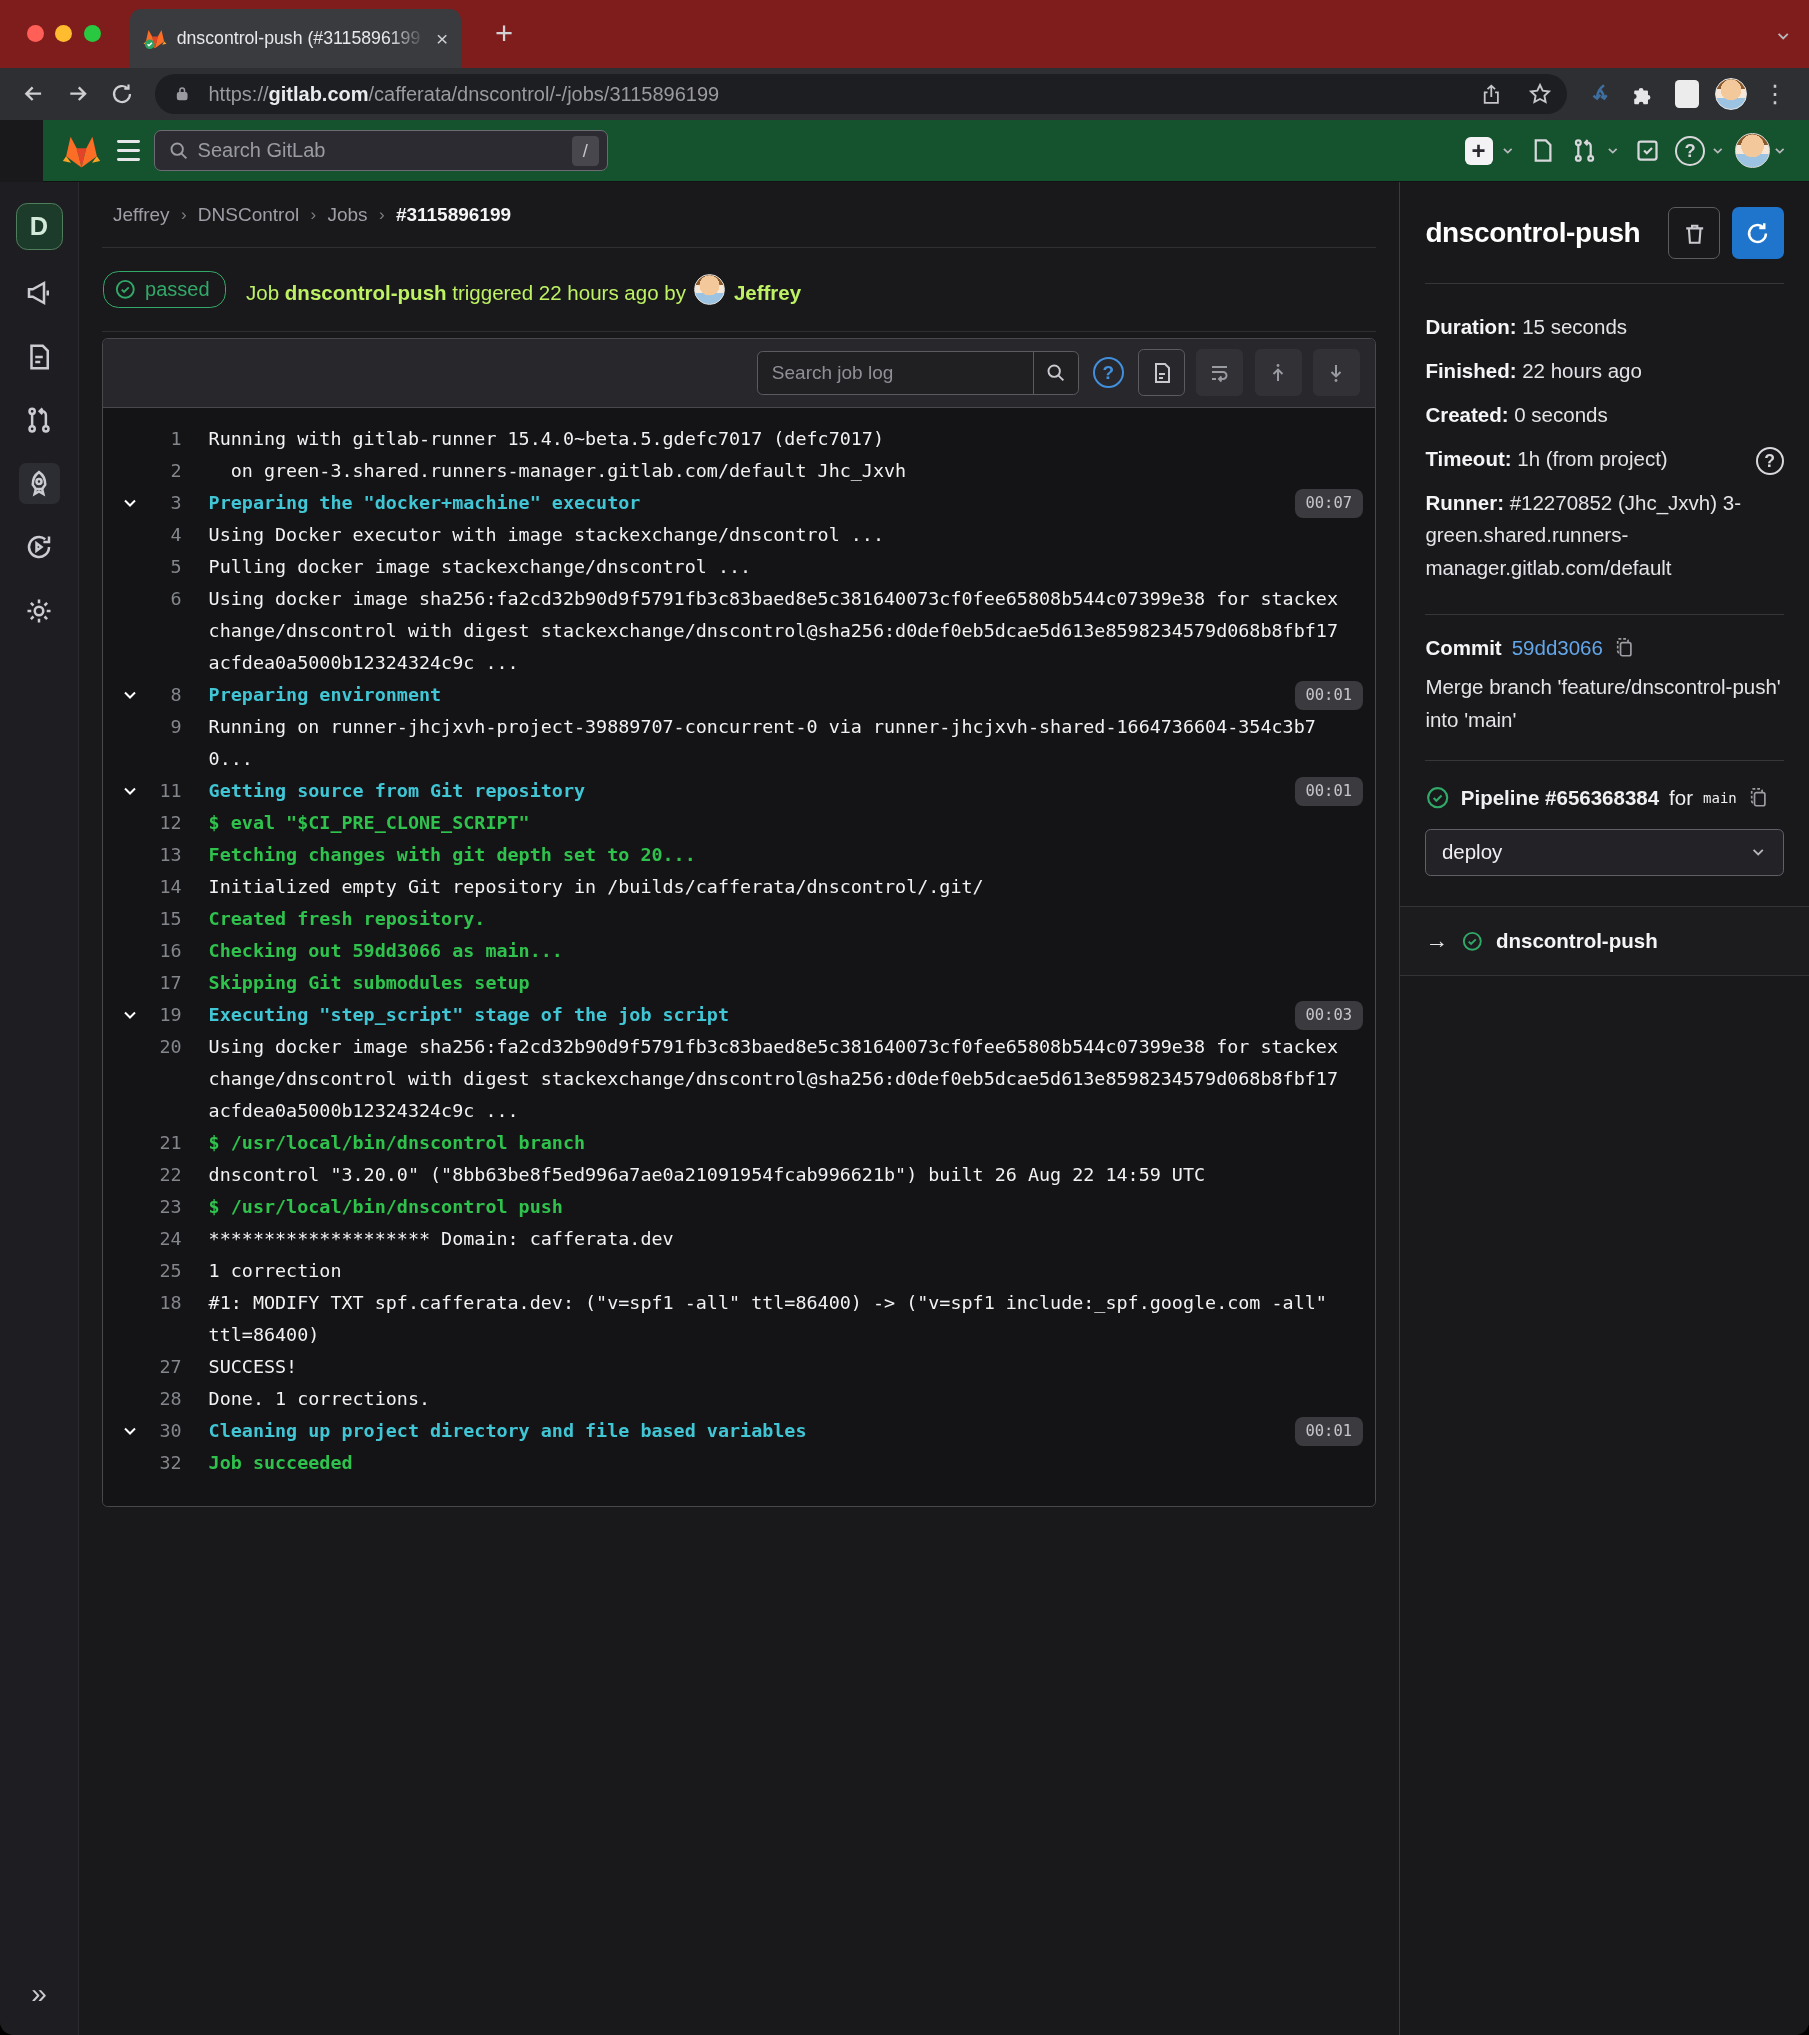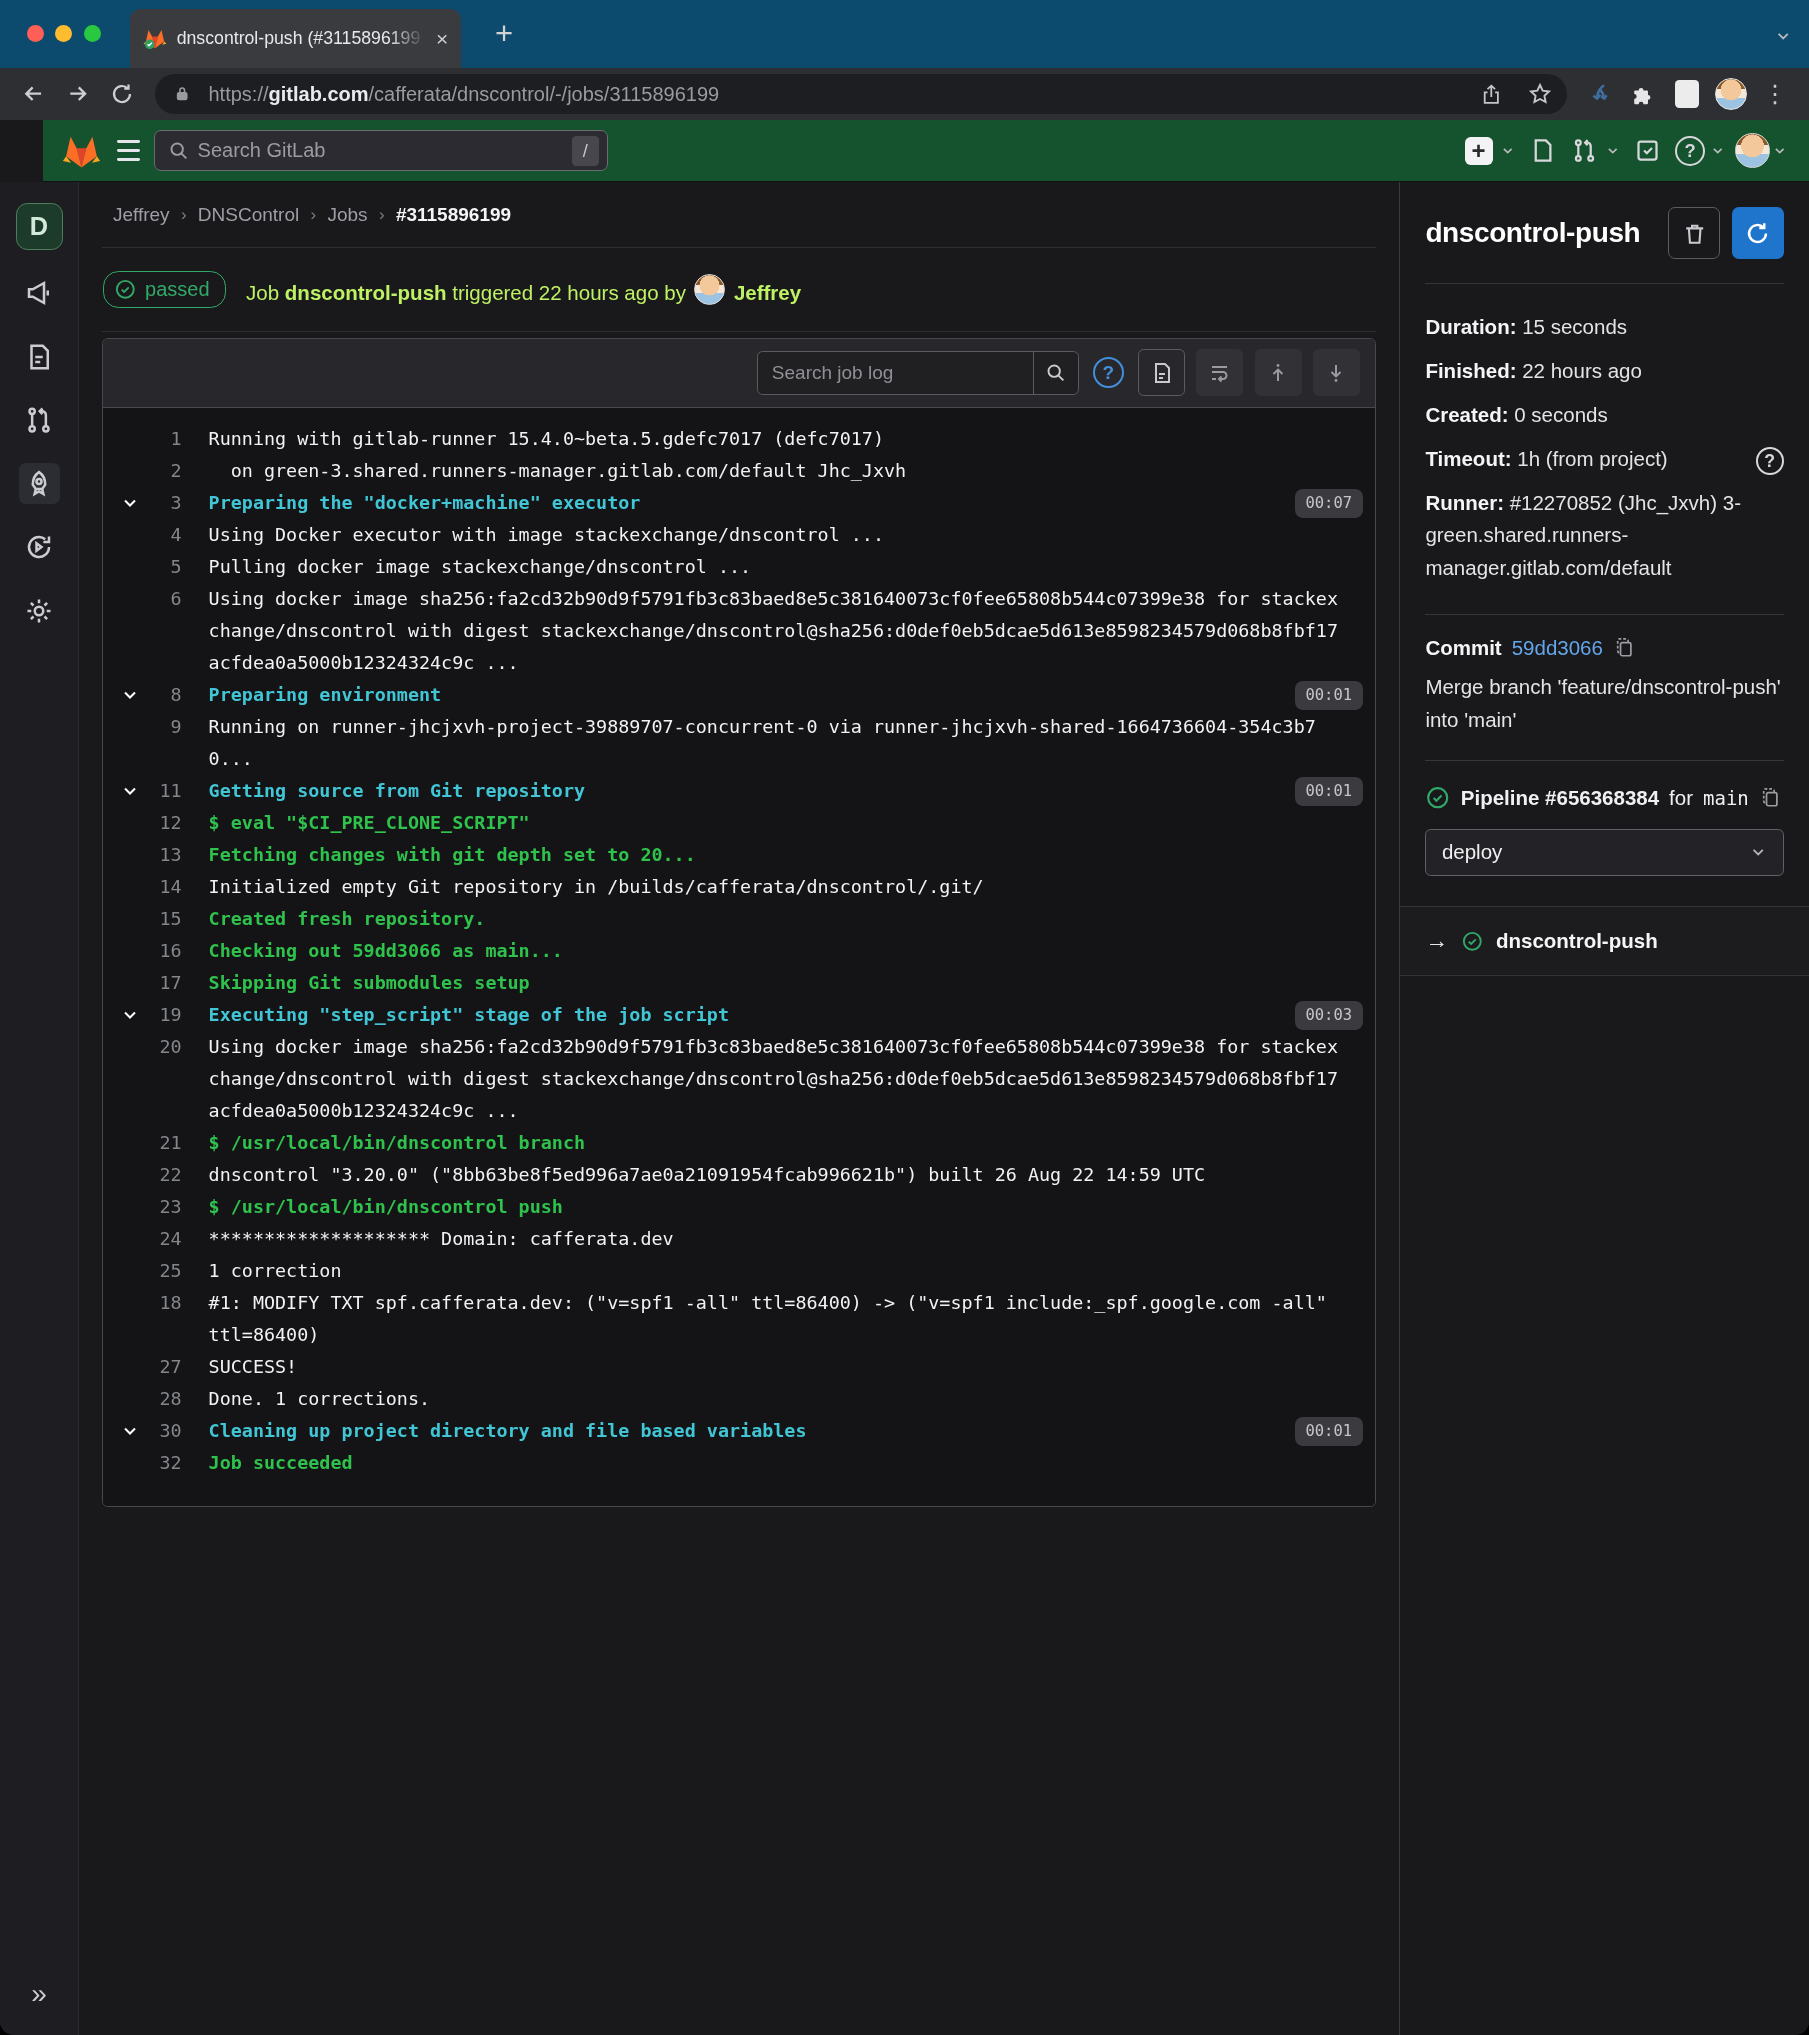--- a/index.html
+++ b/index.html
@@ -7,7 +7,7 @@
   .window { width:1809px; height:2035px; display:flex; flex-direction:column; border-radius:0 0 14px 14px; overflow:hidden; background:#19191b; }
 
   
-  .tabstrip { height:68px; background:#0c4a6e; position:relative; flex:0 0 auto; }
+  .tabstrip { height:68px; background:#7f1d1d; position:relative; flex:0 0 auto; }
   .traffic { position:absolute; left:27px; top:25.4px; display:flex; gap:11.3px; }
   .traffic span { width:17px; height:17px; border-radius:50%; display:block; }
   .tl-close{ background:#ff5f57; } .tl-min{ background:#febc2e; } .tl-max{ background:#28c840; }

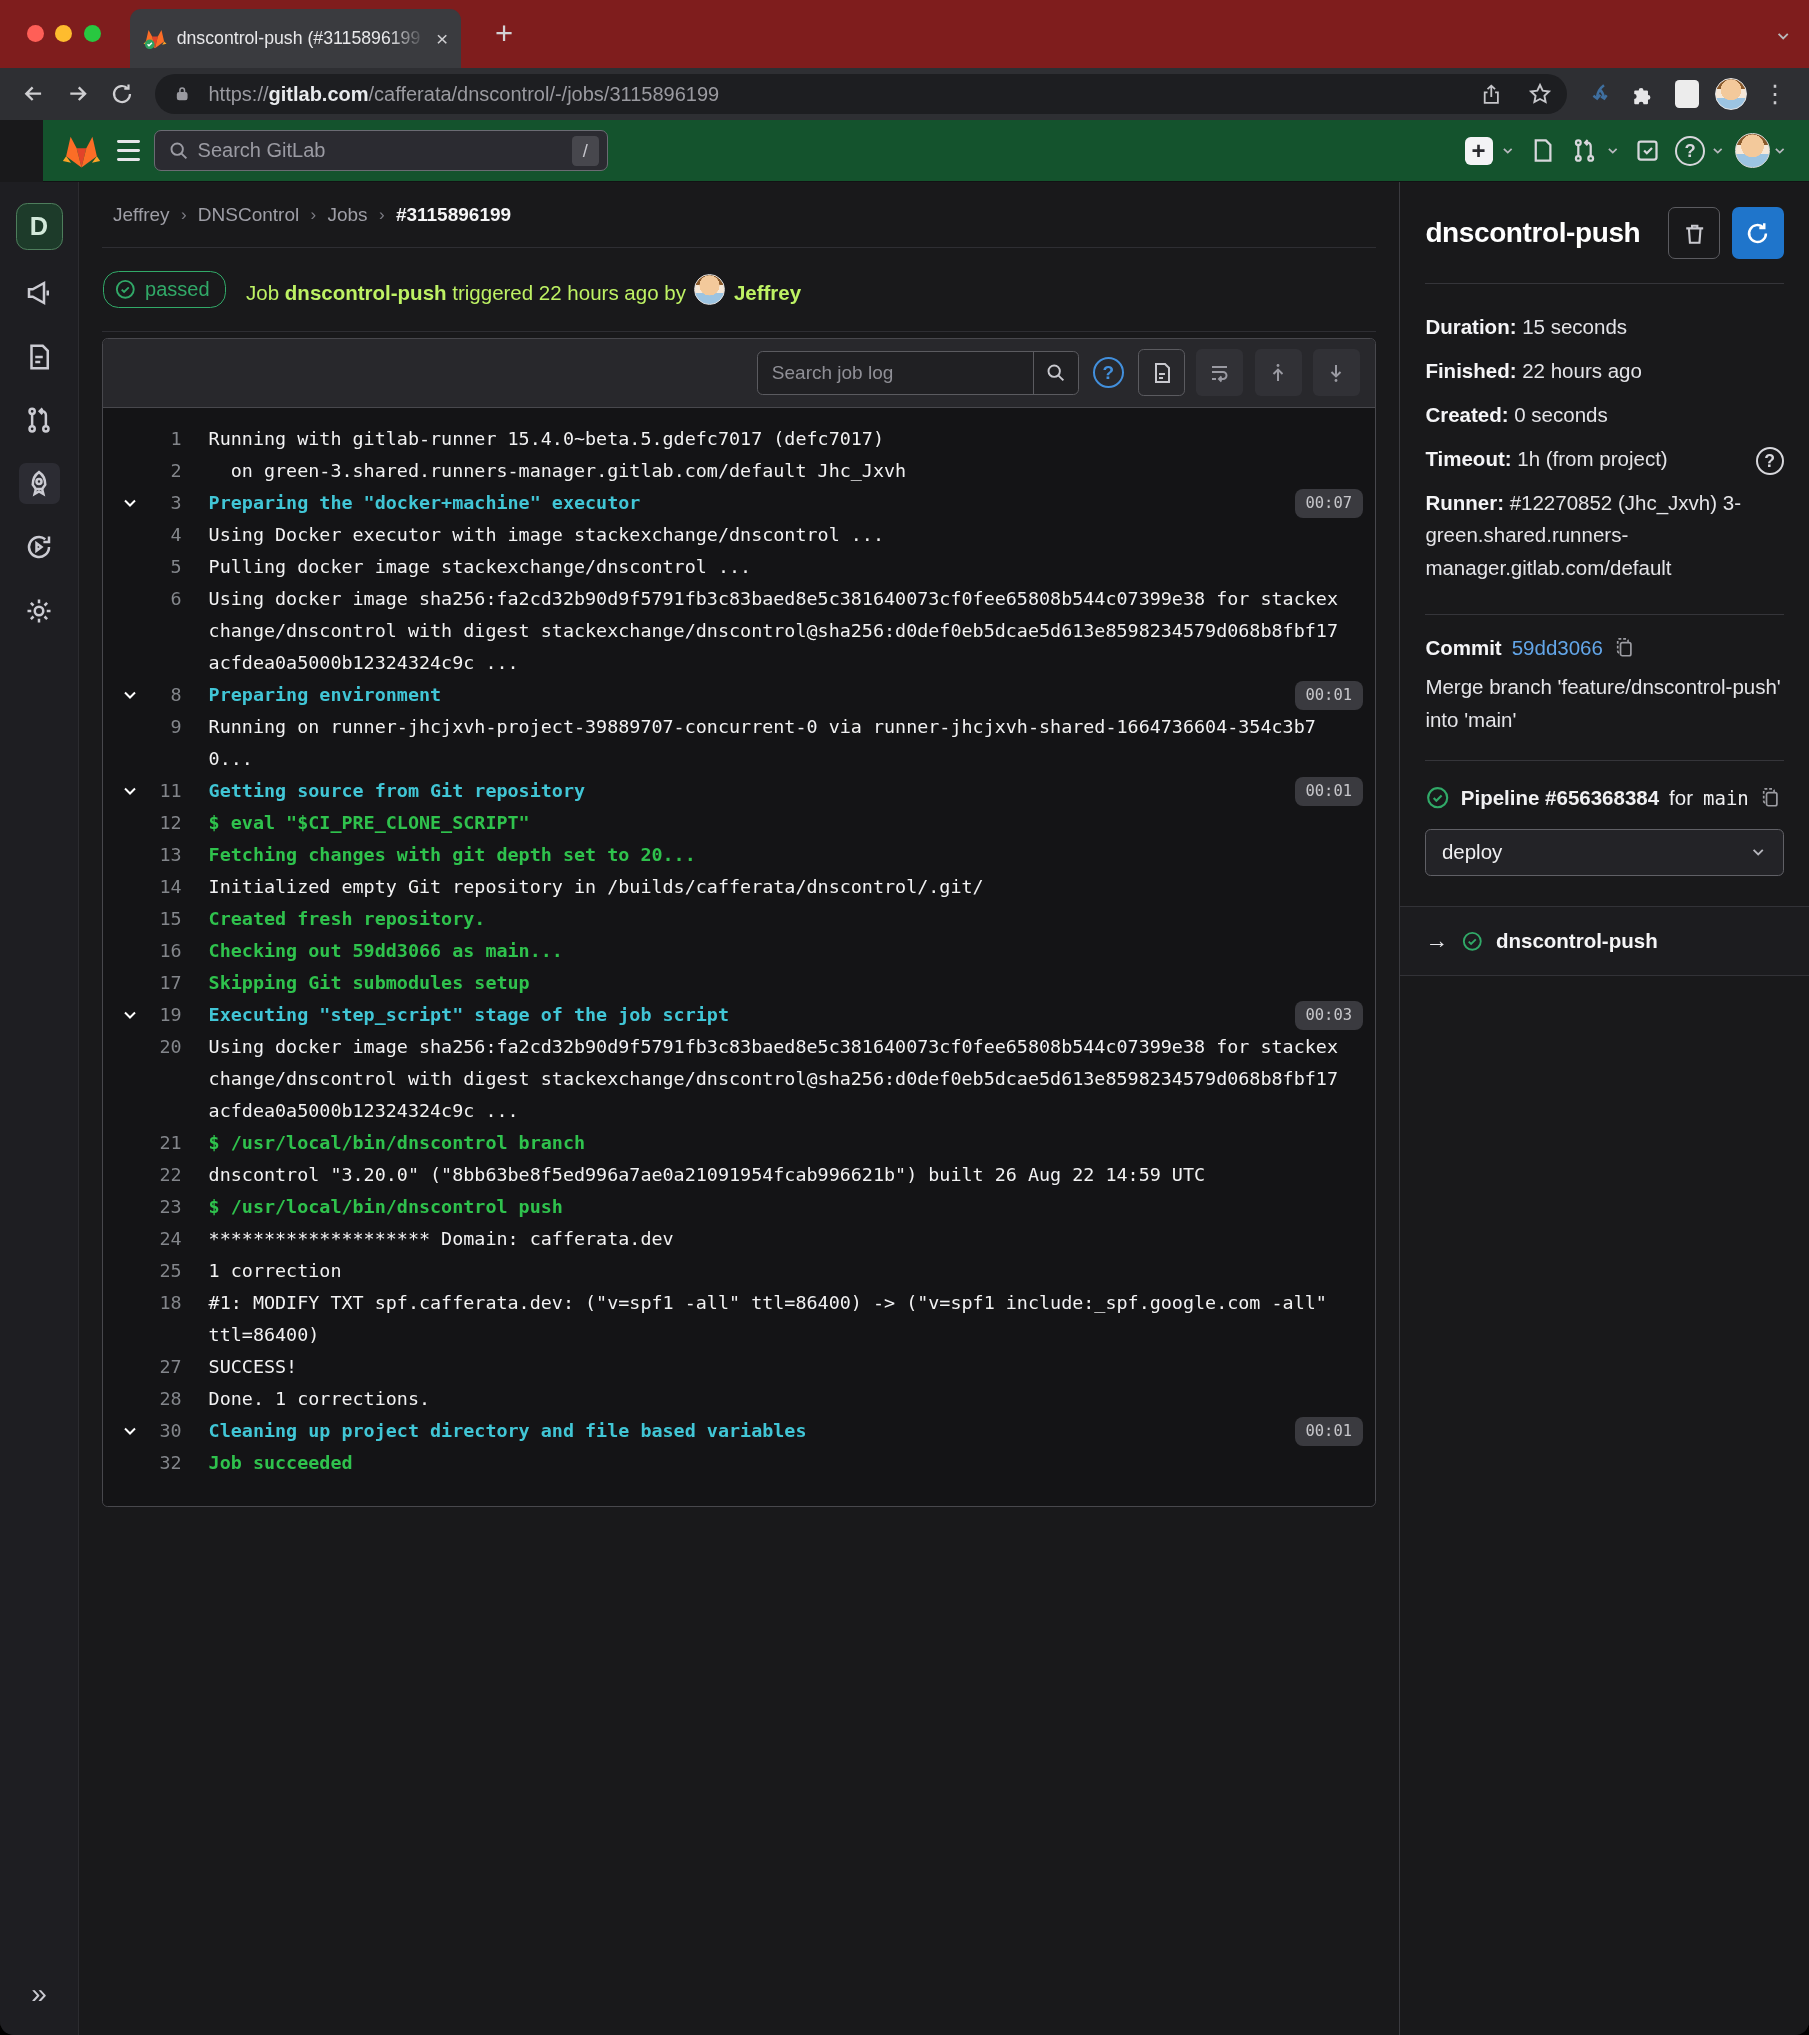--- a/index.html
+++ b/index.html
@@ -116,7 +116,7 @@
   .pipe-row { margin-top:24px; display:flex; align-items:center; gap:10px; font-size:20.5px; color:#f0f0f2; flex-wrap:wrap; }
   .pipe-row b { font-weight:700; }
   .check-green { color:#31a968; flex:0 0 auto; }
-  .mono { font-family:"DejaVu Sans Mono", monospace; font-size:19px; }
+  .mono { font-family:"DejaVu Sans Mono", monospace; font-size:14px; }
   .stage-select { margin-top:18.4px; width:100%; height:47px; background:#232327; border:0.7px solid #606066; border-radius:5.7px; display:flex; align-items:center; padding:0 15.5px; font-size:20.5px; color:#f0f0f2; }
   .stage-select .sel-chev { margin-left:auto; color:#b5b5bc; }
   .jobs-section { margin:30px -25.4px 0; border-top:0.7px solid #323237; border-bottom:0.7px solid #323237; padding:21px 25.4px; display:flex; align-items:center; gap:12.7px; background:#1c1c1f; }

